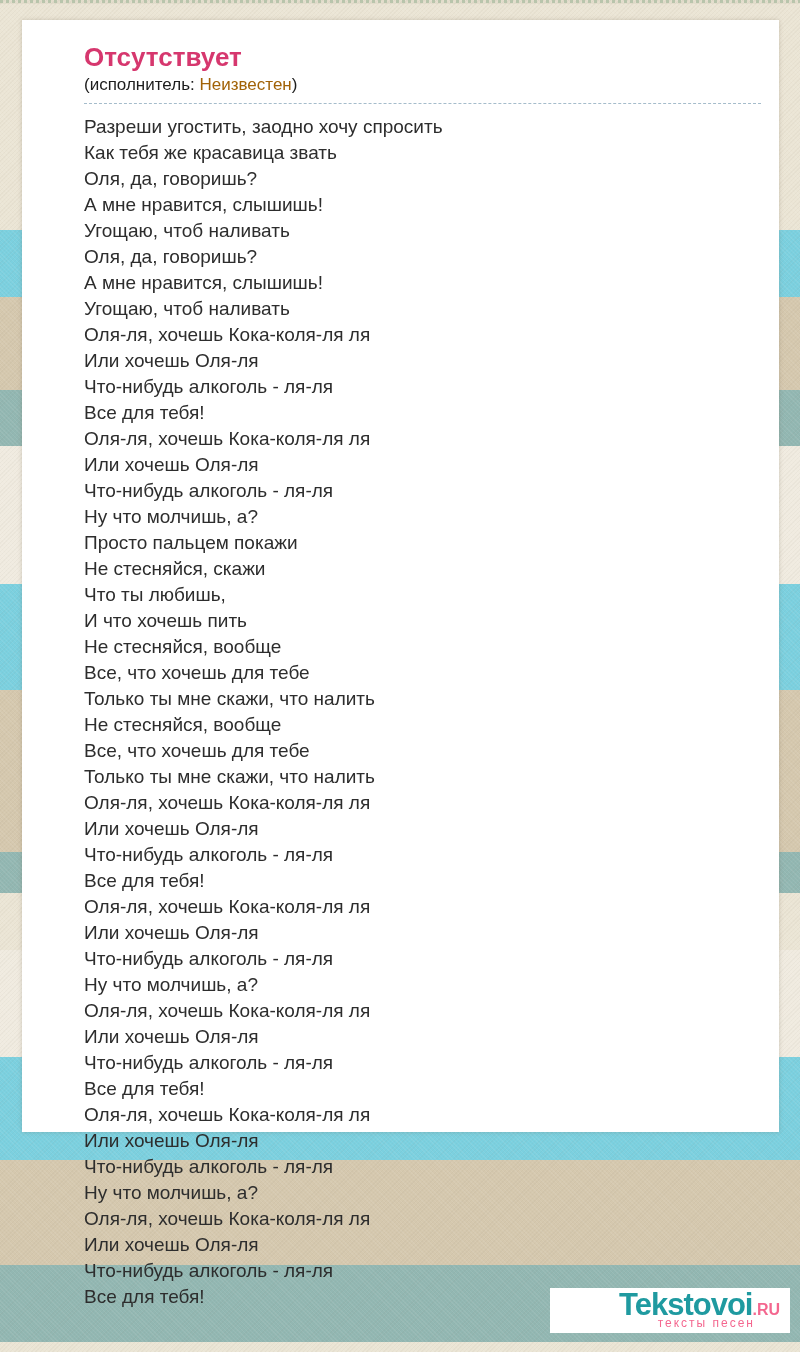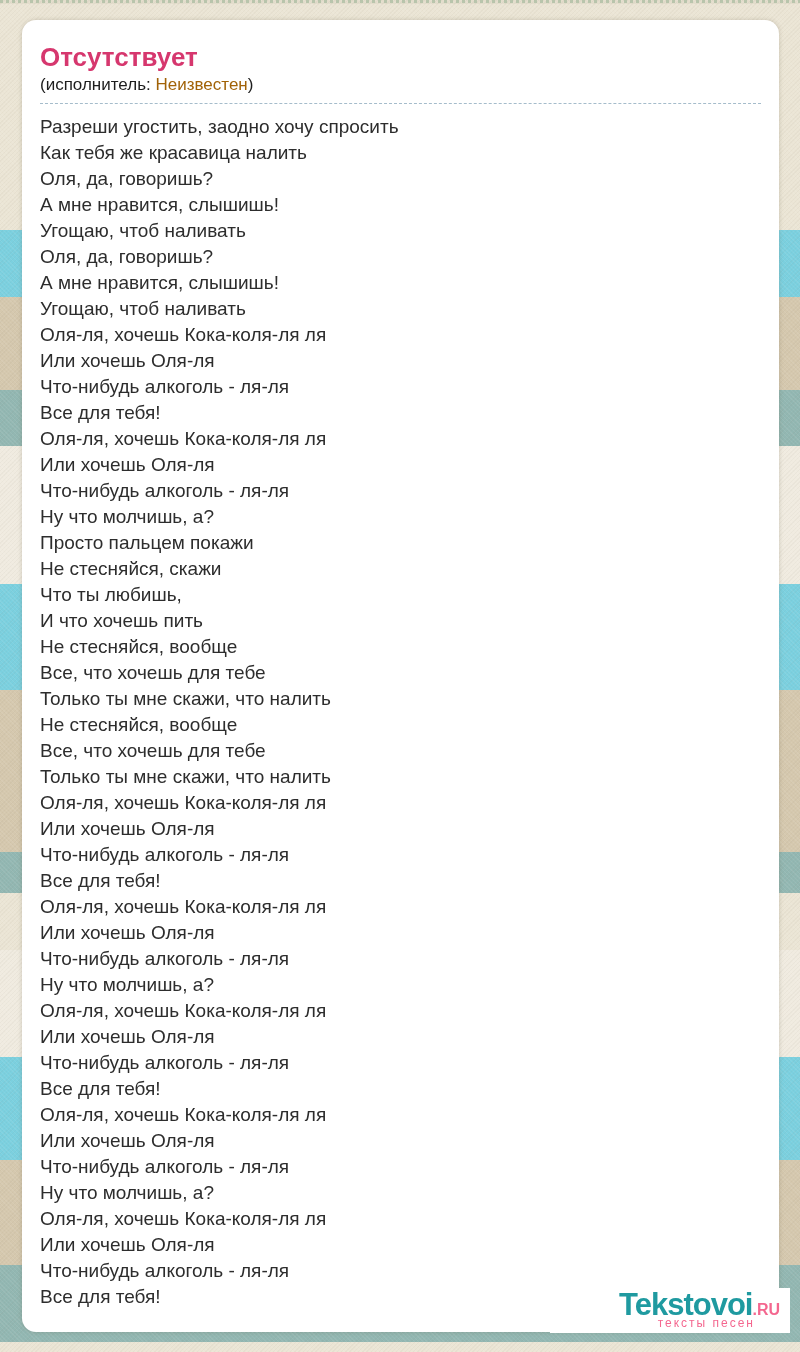--- a/index.html
+++ b/index.html
@@ -52,10 +52,11 @@
   .panel {
     position: absolute;
     left: 22px; top: 20px;
-    width: 757px; height: 1312px;
+    width: 757px; height: 1112px;
     background: #ffffff;
-    border-radius: 14px;
+    border-radius: 0;
     box-shadow: 0 0 4px rgba(90,80,60,0.25);
+    padding-left: 44px;
   }
 
   .header { padding: 22px 18px 0 18px; }

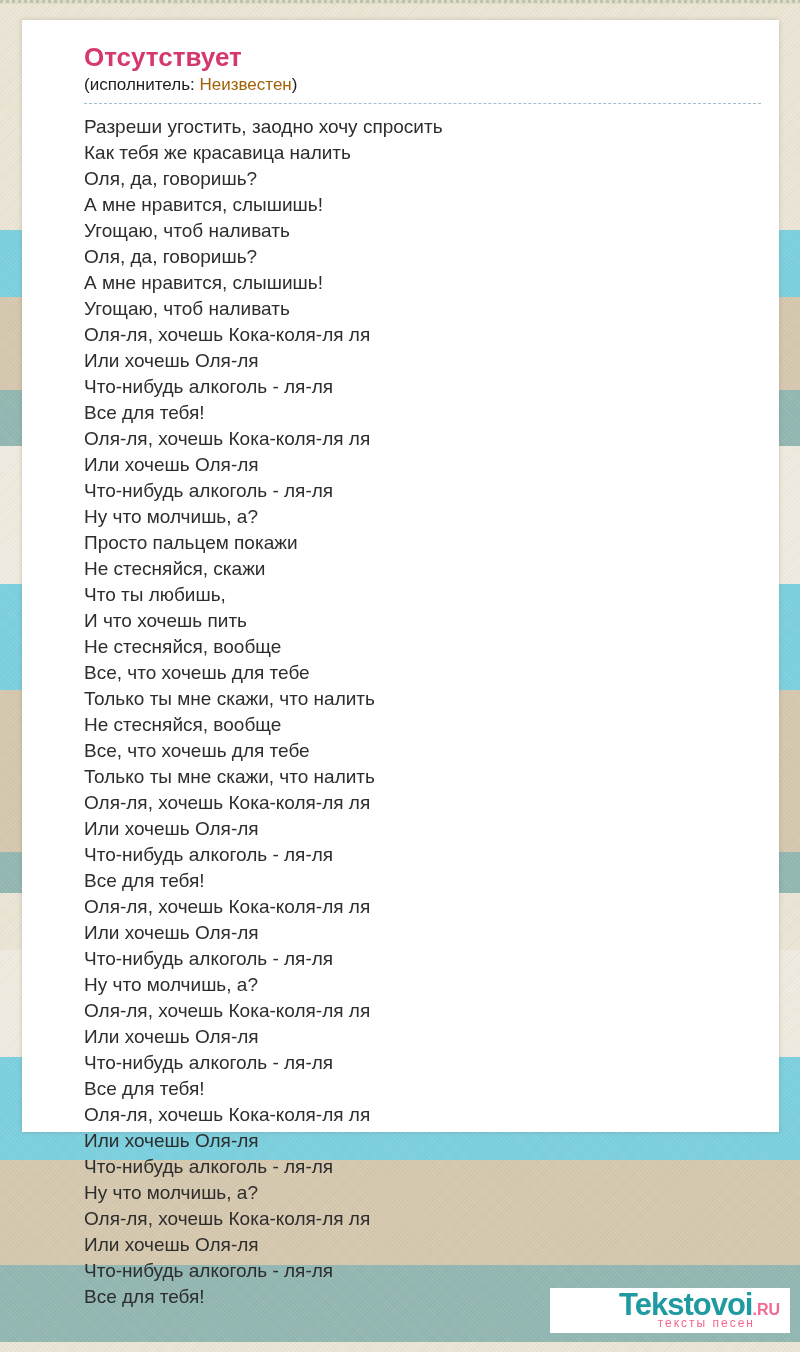--- a/index.html
+++ b/index.html
@@ -137,7 +137,7 @@
 
   <div class="lyrics">
       <div class="lyric-line">Разреши угостить, заодно хочу спросить</div>
-      <div class="lyric-line">Как тебя же красавица налить</div>
+      <div class="lyric-line">Как тебя же красавица звать</div>
       <div class="lyric-line">Оля, да, говоришь?</div>
       <div class="lyric-line">А мне нравится, слышишь!</div>
       <div class="lyric-line">Угощаю, чтоб наливать</div>

